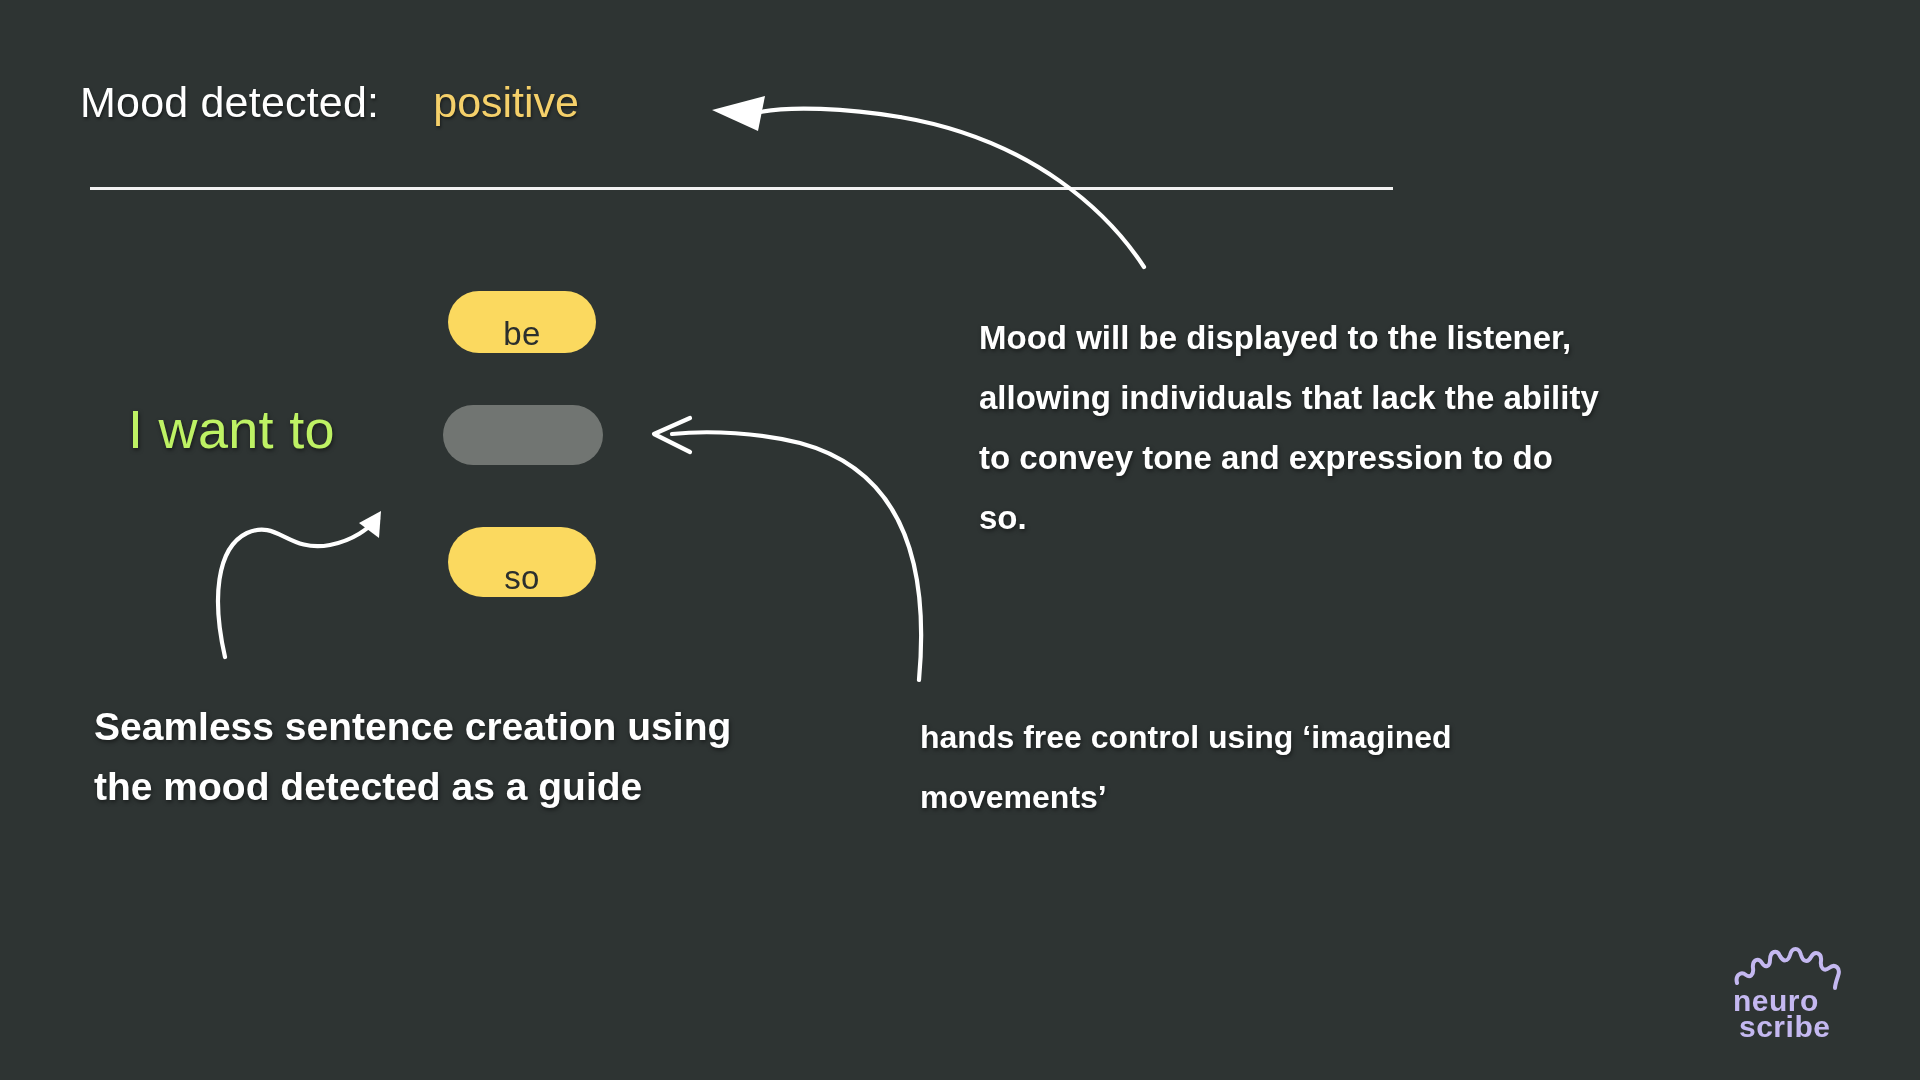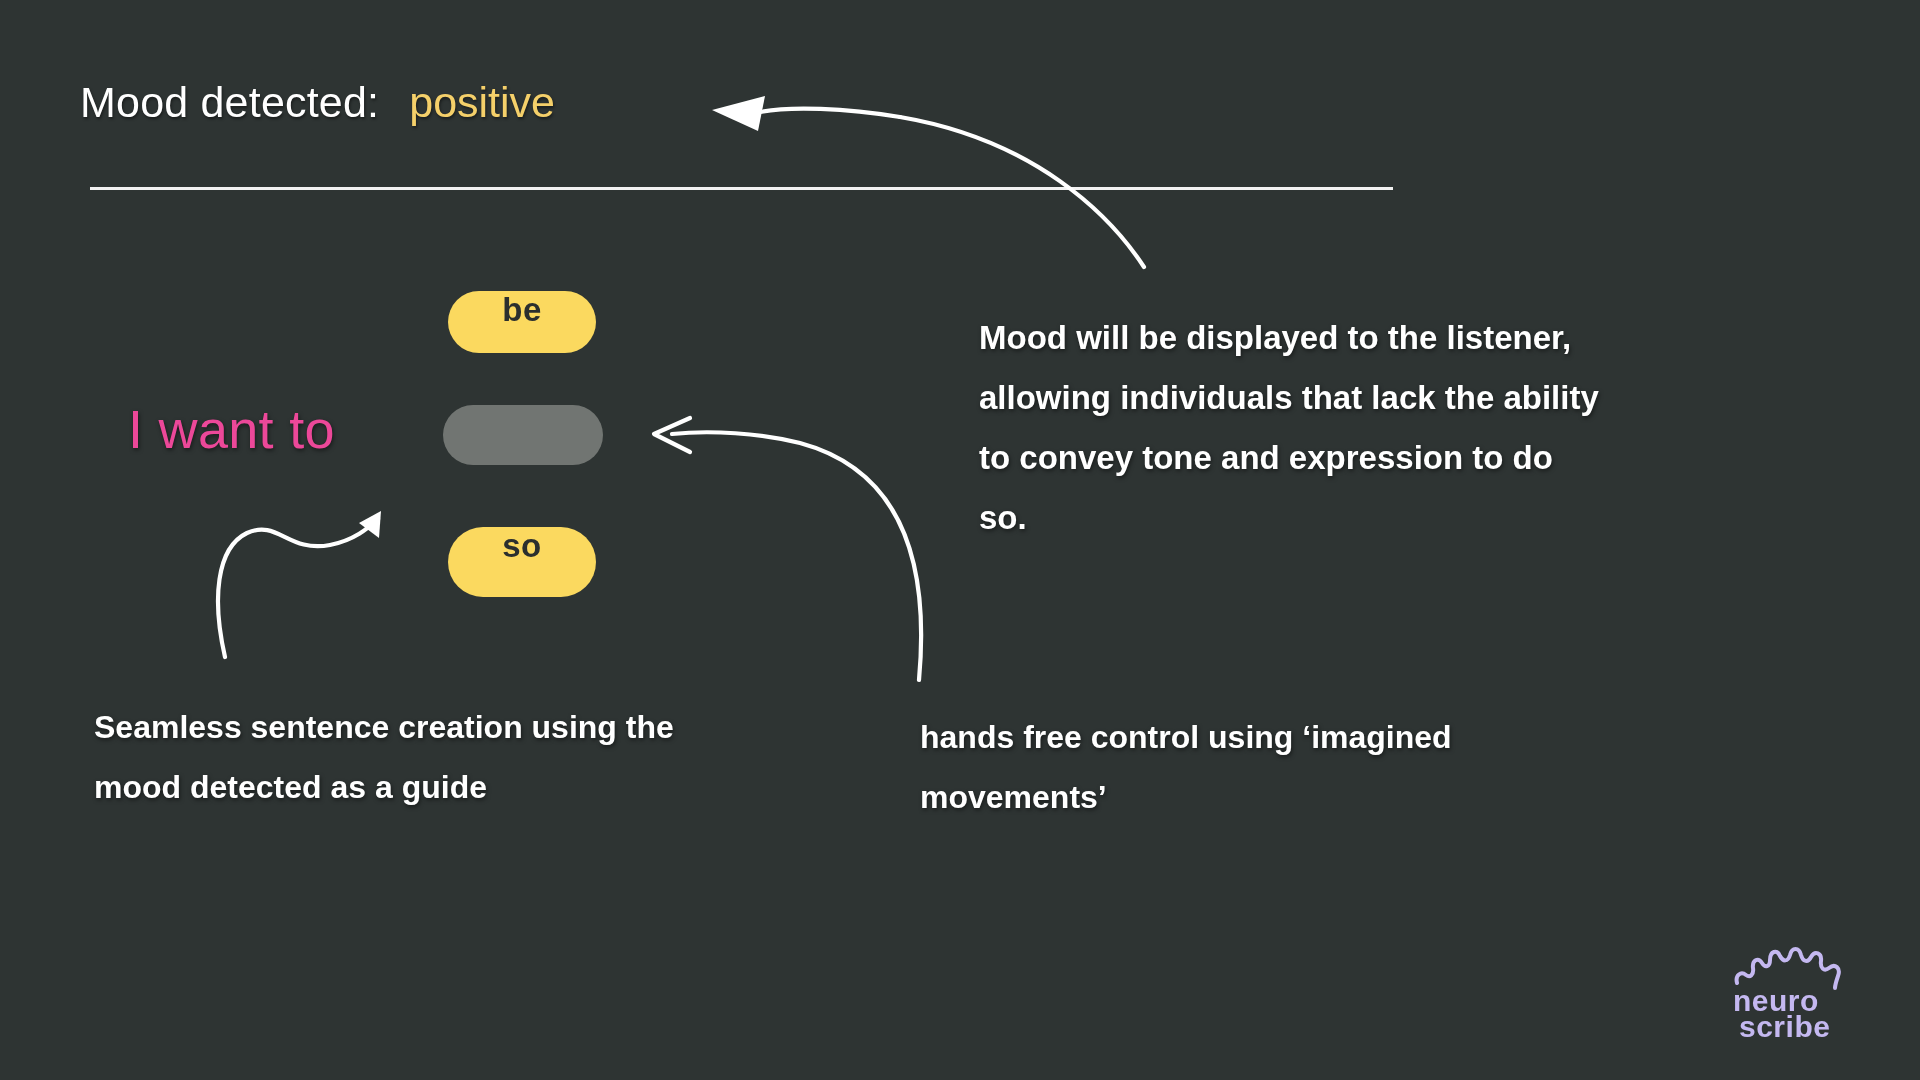--- a/index.html
+++ b/index.html
@@ -30,7 +30,7 @@
   }
   #mood-value {
     font-size:43px; color:#F5D06A; font-weight:400;
-    margin-left:6px;
+    margin-left:30px;
     text-shadow:1px 2px 3px rgba(0,0,0,0.45);
   }
   #divider {

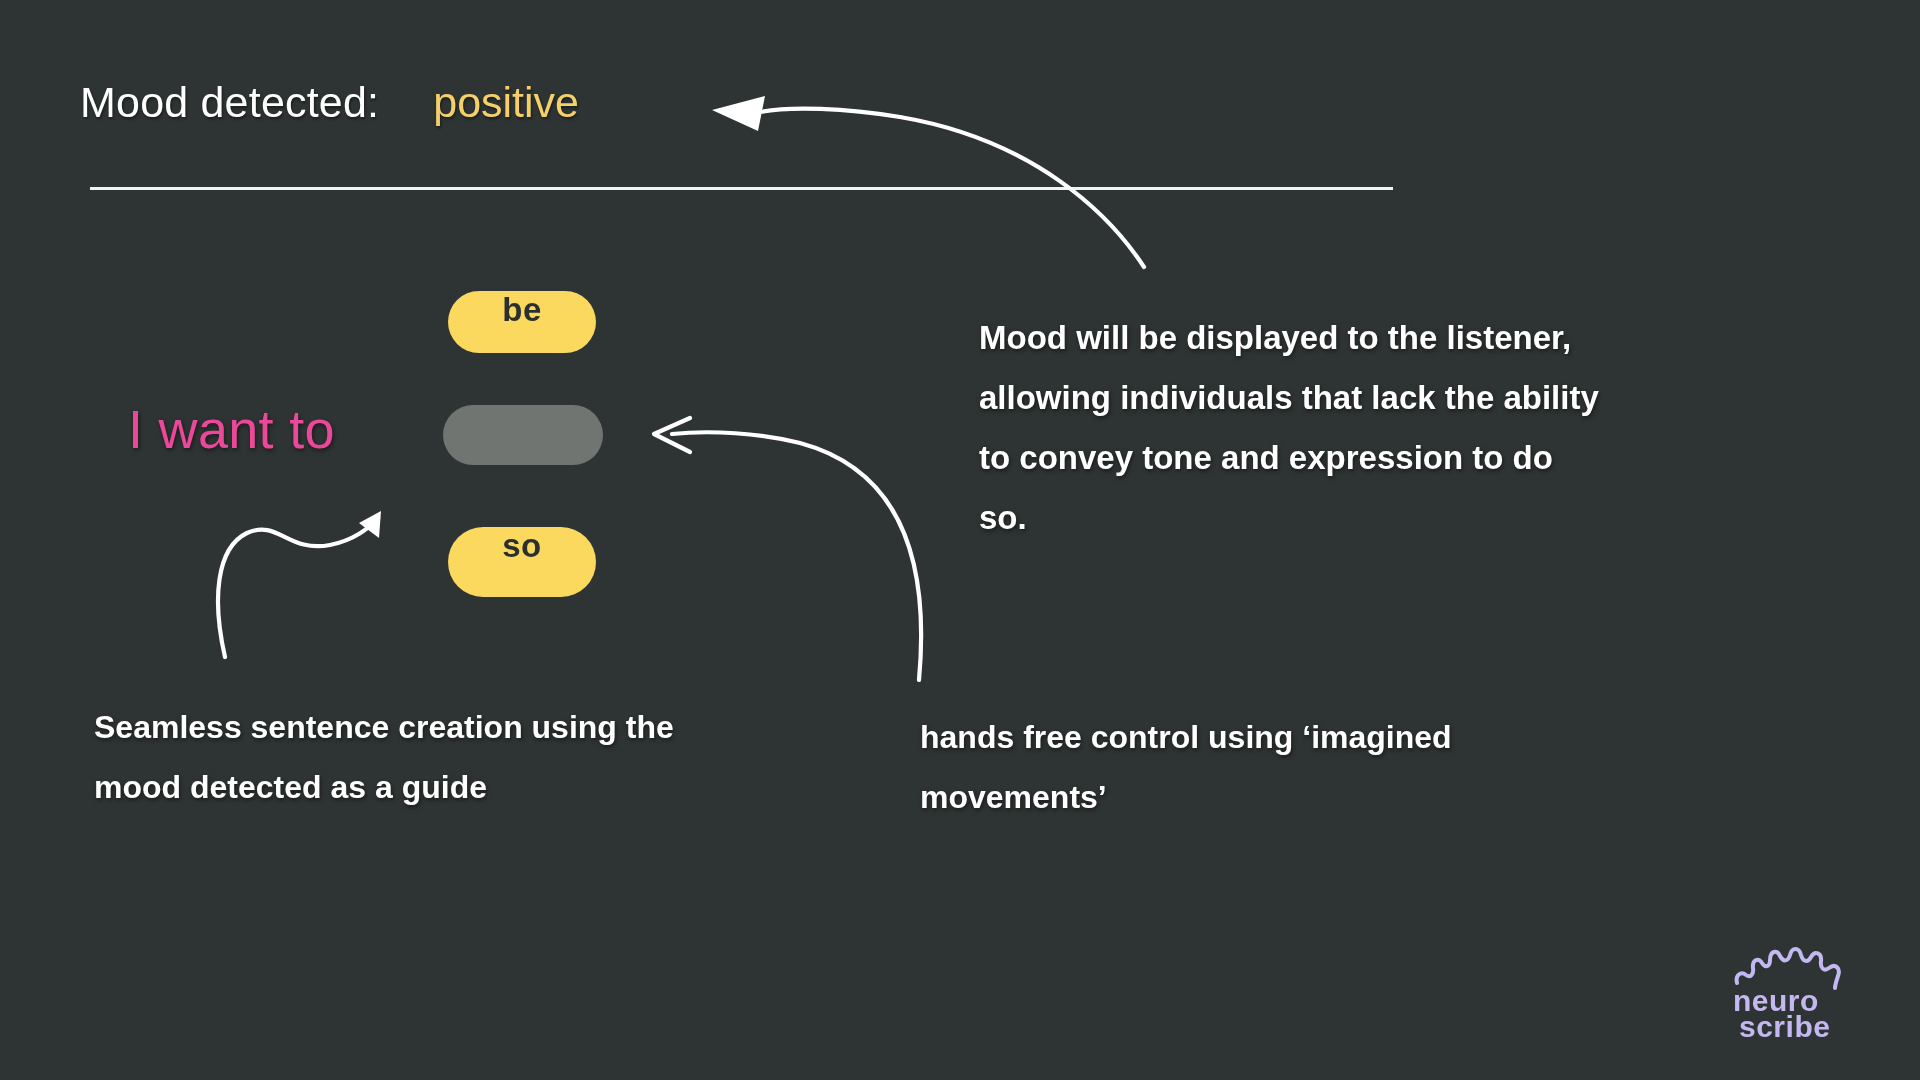--- a/index.html
+++ b/index.html
@@ -50,9 +50,9 @@
   }
   .pill {
     position:absolute;
-    display:flex; align-items:flex-start; justify-content:center;
+    display:flex; align-items:flex-end; justify-content:center;
     border-radius:999px;
-    font-size:33px; font-weight:700;
+    font-size:33px; font-weight:400;
     letter-spacing:0.4px;
   }
   .pill-yellow { background:#FBD95F; color:#2B2F2E; }

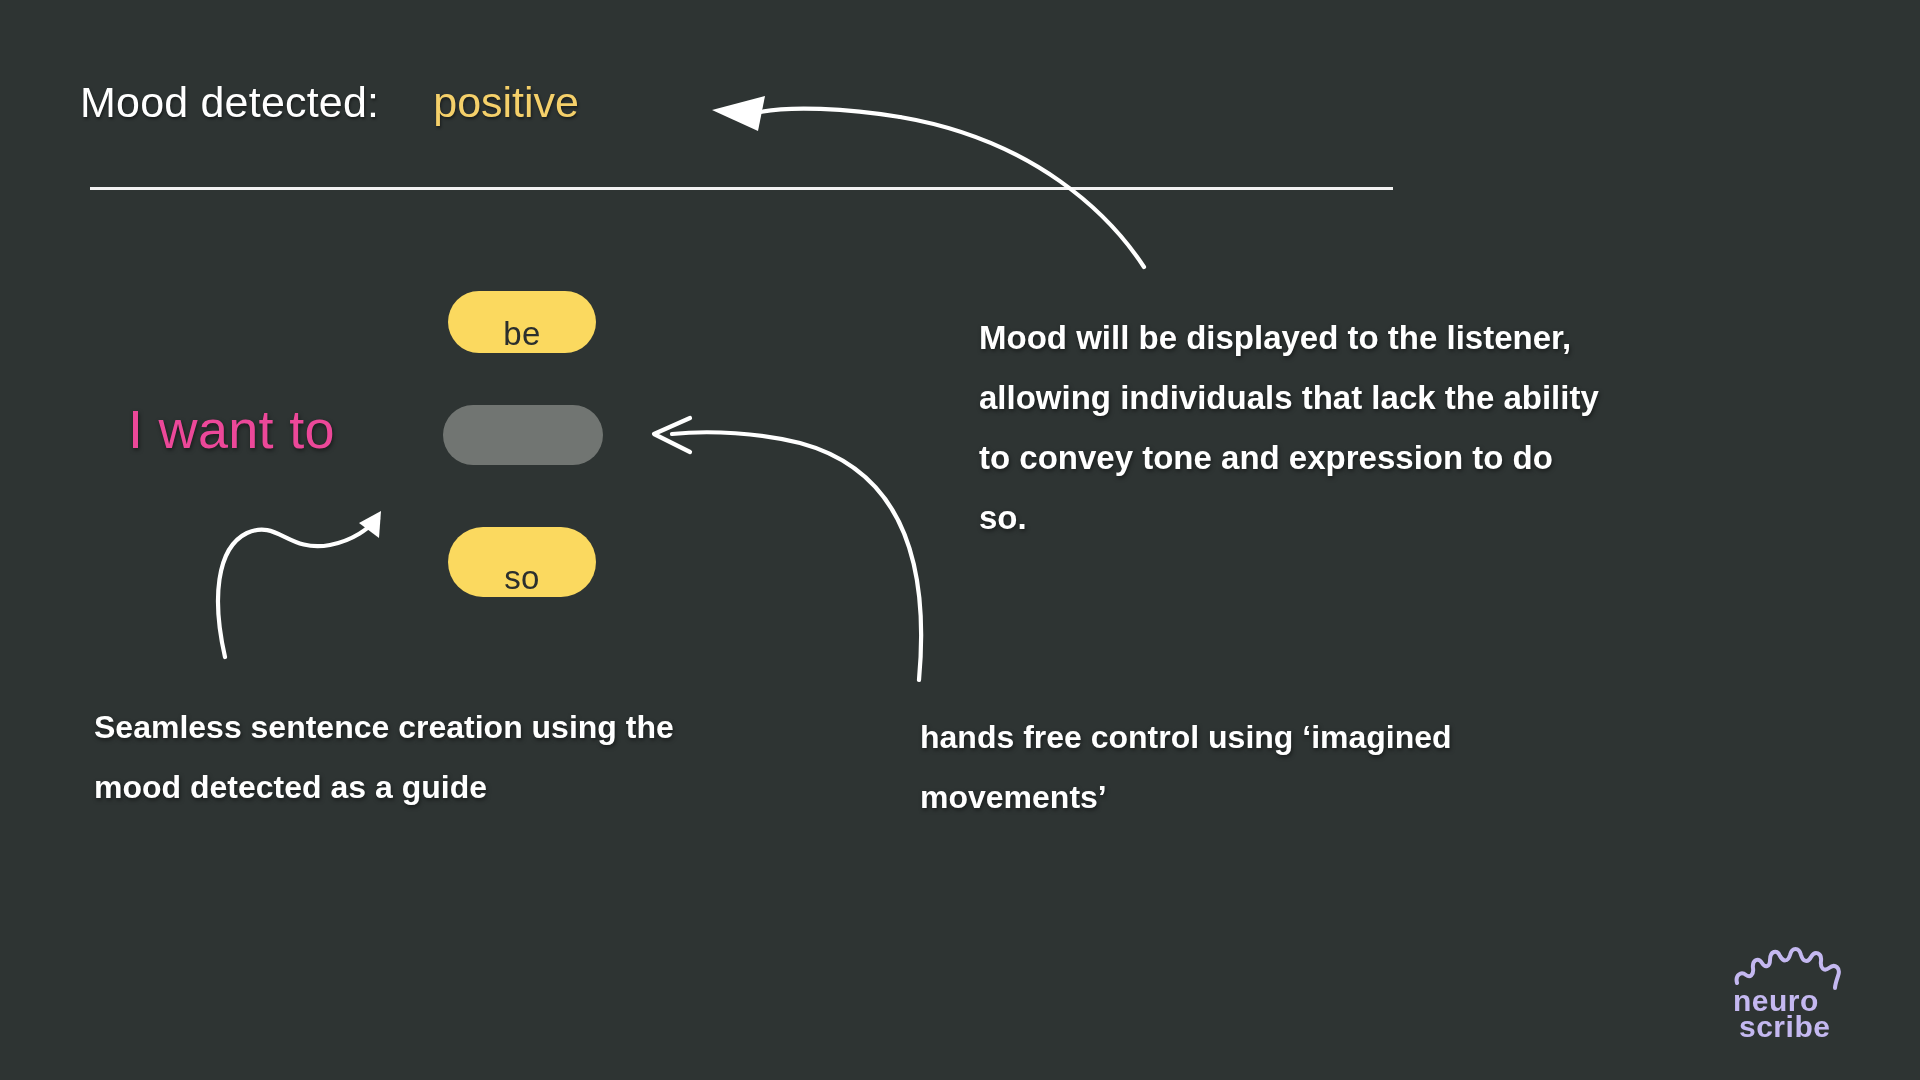--- a/index.html
+++ b/index.html
@@ -44,7 +44,7 @@
   #sentence-prefix {
     position:absolute;
     left:128px; top:398px;
-    font-size:54px; color:#ec4899; font-weight:400;
+    font-size:54px; color:#bef264; font-weight:400;
     letter-spacing:0.3px;
     text-shadow:1px 2px 4px rgba(0,0,0,0.5);
   }

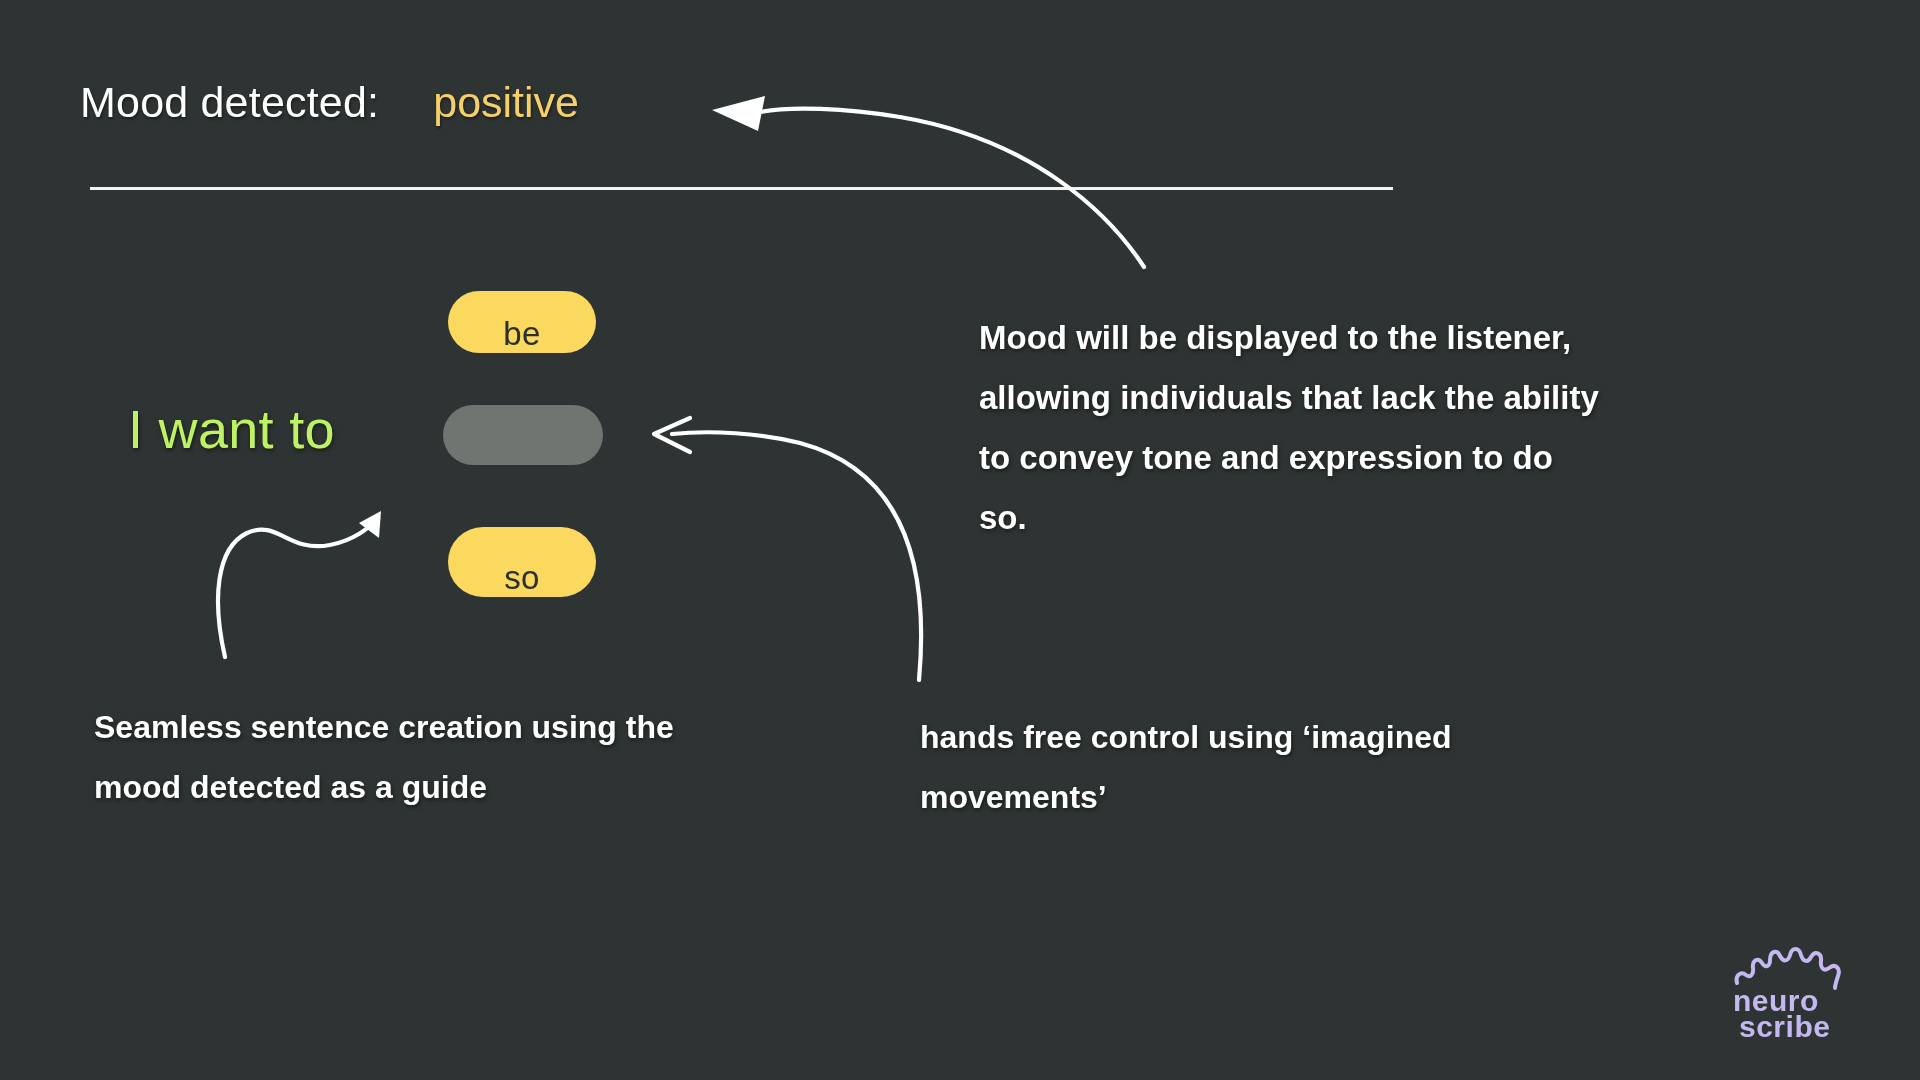--- a/index.html
+++ b/index.html
@@ -82,7 +82,7 @@
   #annot-seamless {
     left:94px; top:697px;
     width:640px;
-    font-size:32px; line-height:60px;
+    font-size:39px; line-height:60px;
   }
   #annot-hands {
     left:920px; top:707px;

